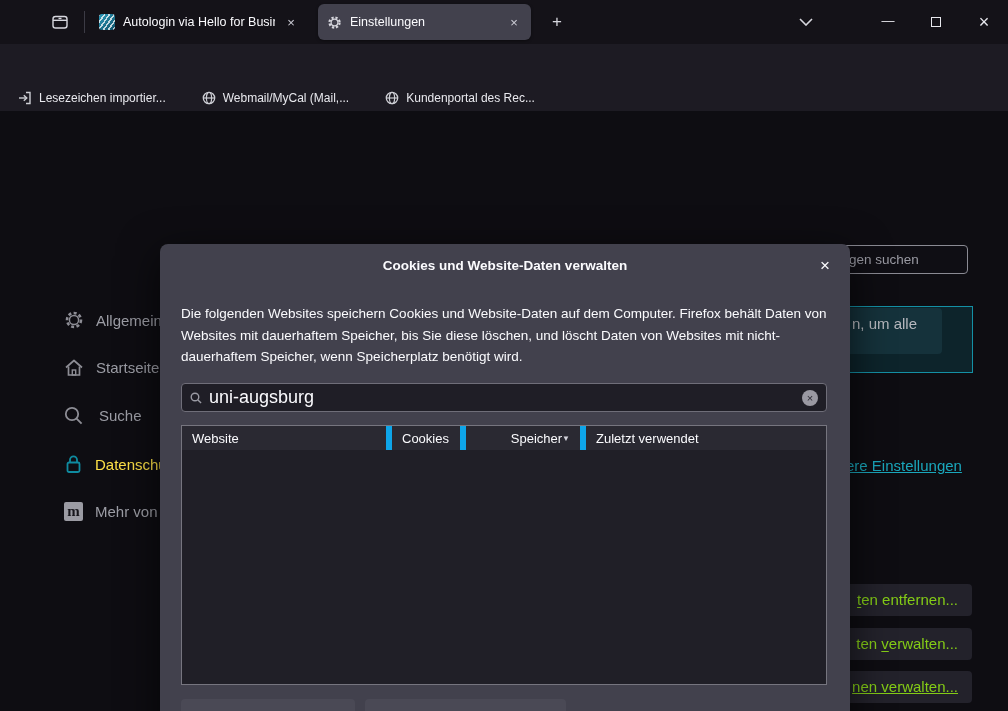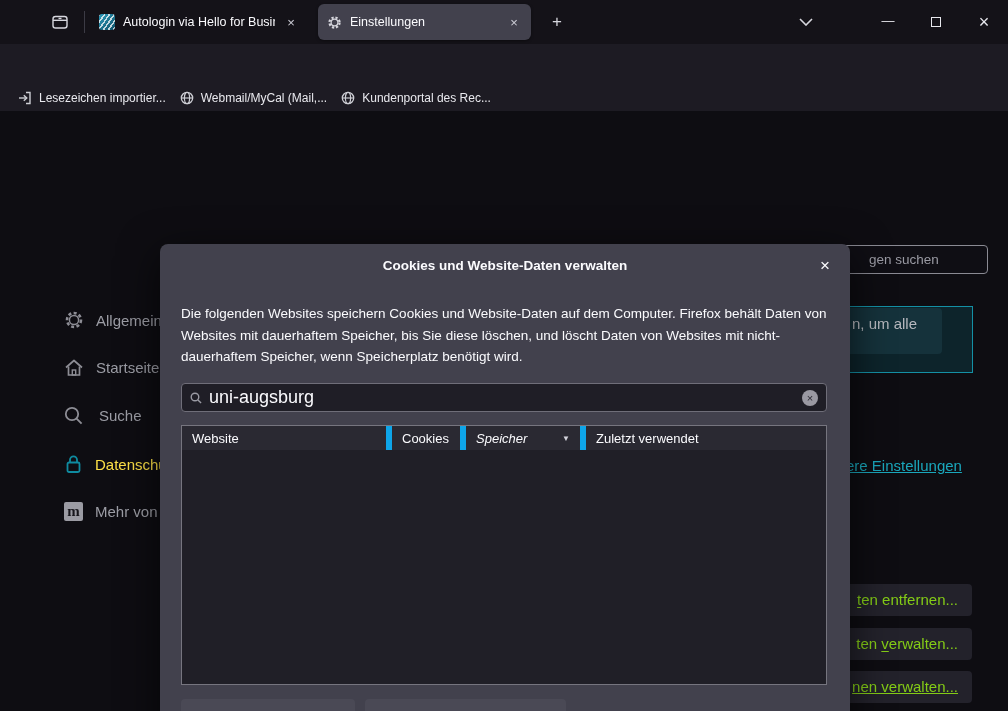--- a/index.html
+++ b/index.html
@@ -45,7 +45,7 @@
   .searchbox input::placeholder { color:#9c9ca6; }
 
   
-  .bmbar { left:0; top:84px; width:1008px; height:27px; background:#1d1b23; display:flex; align-items:center; gap:14px; padding-left:18px; }
+  .bmbar { left:0; top:84px; width:1008px; height:27px; background:#1d1b23; display:flex; align-items:center; gap:36px; padding-left:18px; }
   .bmitem { display:flex; align-items:center; gap:7px; font-size:12px; color:#e9e9ee; }
 
   

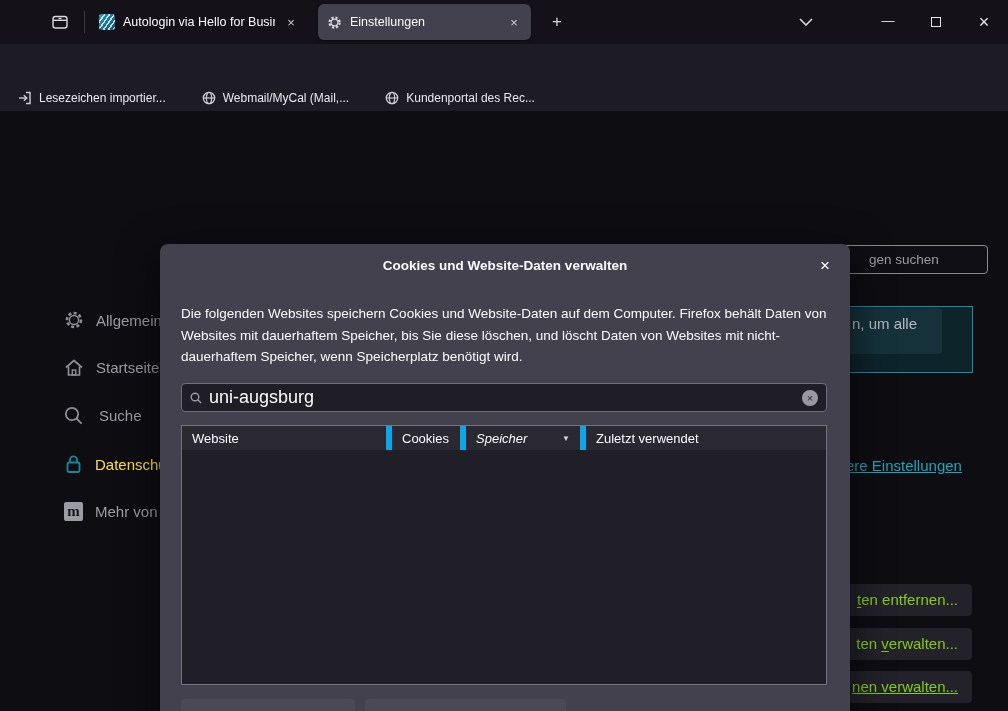--- a/index.html
+++ b/index.html
@@ -55,7 +55,7 @@
   .m-badge { width:19px; height:19px; background:#9b9ba3; color:#17161c; border-radius:2px; font-family:"Liberation Serif",serif; font-weight:bold; font-size:15px; display:flex; align-items:center; justify-content:center; }
 
   
-  .bg-search { left:796px; top:134px; width:192px; height:29px; border:1px solid #8a8a93; border-radius:4px; background:#0f0e14; font-size:13.5px; color:#9a9aa3; line-height:27px; padding-left:72px; }
+  .bg-search { left:776px; top:134px; width:192px; height:29px; border:1px solid #8a8a93; border-radius:4px; background:#0f0e14; font-size:13.5px; color:#9a9aa3; line-height:27px; padding-left:72px; }
   .bg-callout { left:778px; top:195px; width:195px; height:67px; background:#0d242b; border:1px solid #1490a5; }
   .bg-callout-in { left:778px; top:197px; width:164px; height:46px; background:#15323b; border-radius:4px; font-size:15px; color:#b7b8be; padding:7px 0 0 74px; }
   .bg-link { left:846px; top:346px; font-size:15px; color:#1aa7bc; text-decoration:underline; }

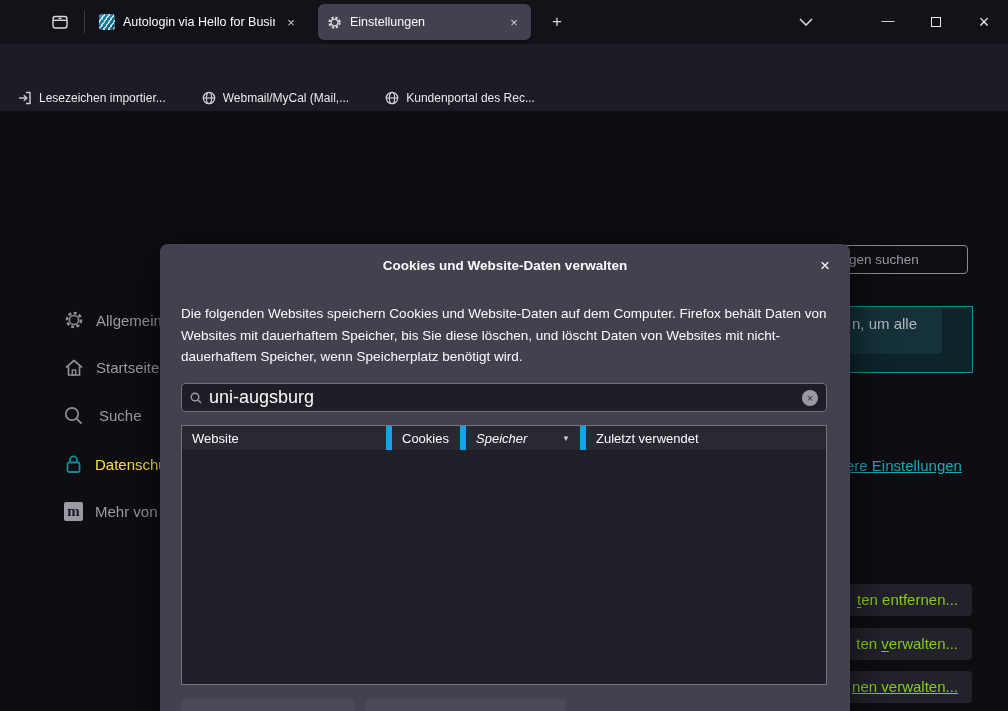--- a/index.html
+++ b/index.html
@@ -74,7 +74,7 @@
   .tbl-head { display:grid; grid-template-columns:204px 74px 120px 1fr; height:24px; background:#2a2932; }
   .tbl-head > div { display:flex; align-items:center; font-size:13px; color:#fbfbfe; padding:0 10px; }
   .tbl-head > div + div { border-left:6px solid #0ea5e9; }
-  .th-sort { display:flex; justify-content:space-between;font-style:italic; }
+  .th-sort { display:flex; justify-content:flex-end; }
   .sort-arrow { font-size:8px; color:#d2d2da; }
   .tbl-body { height:234px; background:#201f27; }
   .dlg-btn-disabled { top:455px; height:32px; background:#4a4955; border-radius:4px; font-size:13.5px; color:#8f8f99; display:flex; align-items:center; justify-content:center; }

